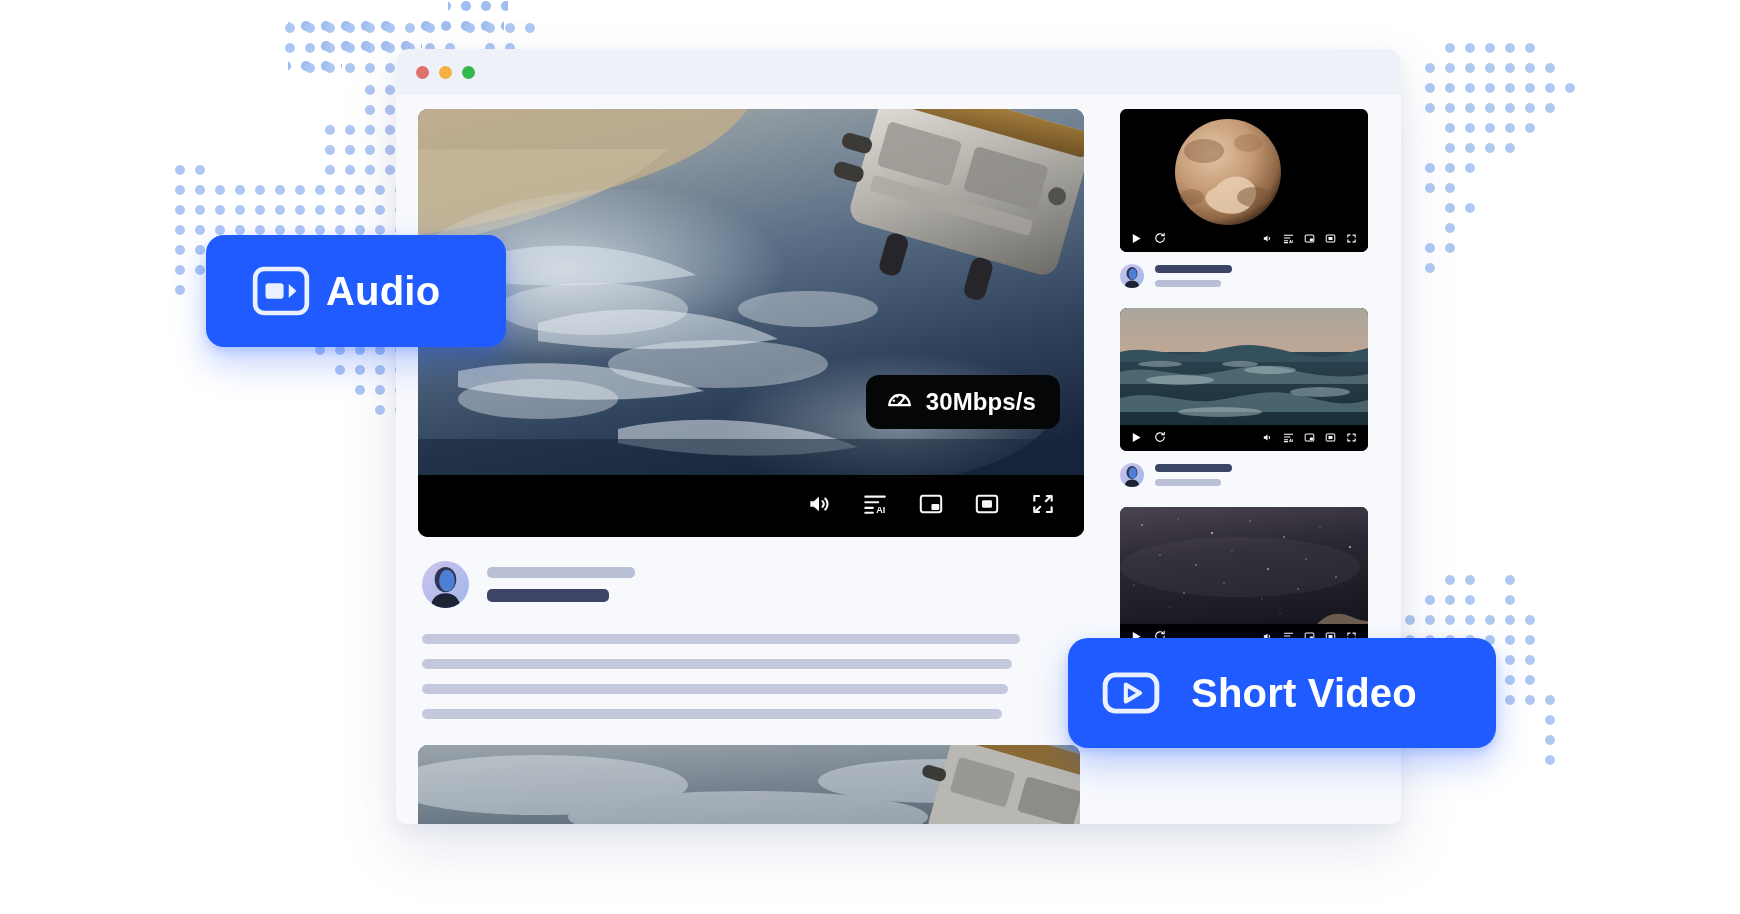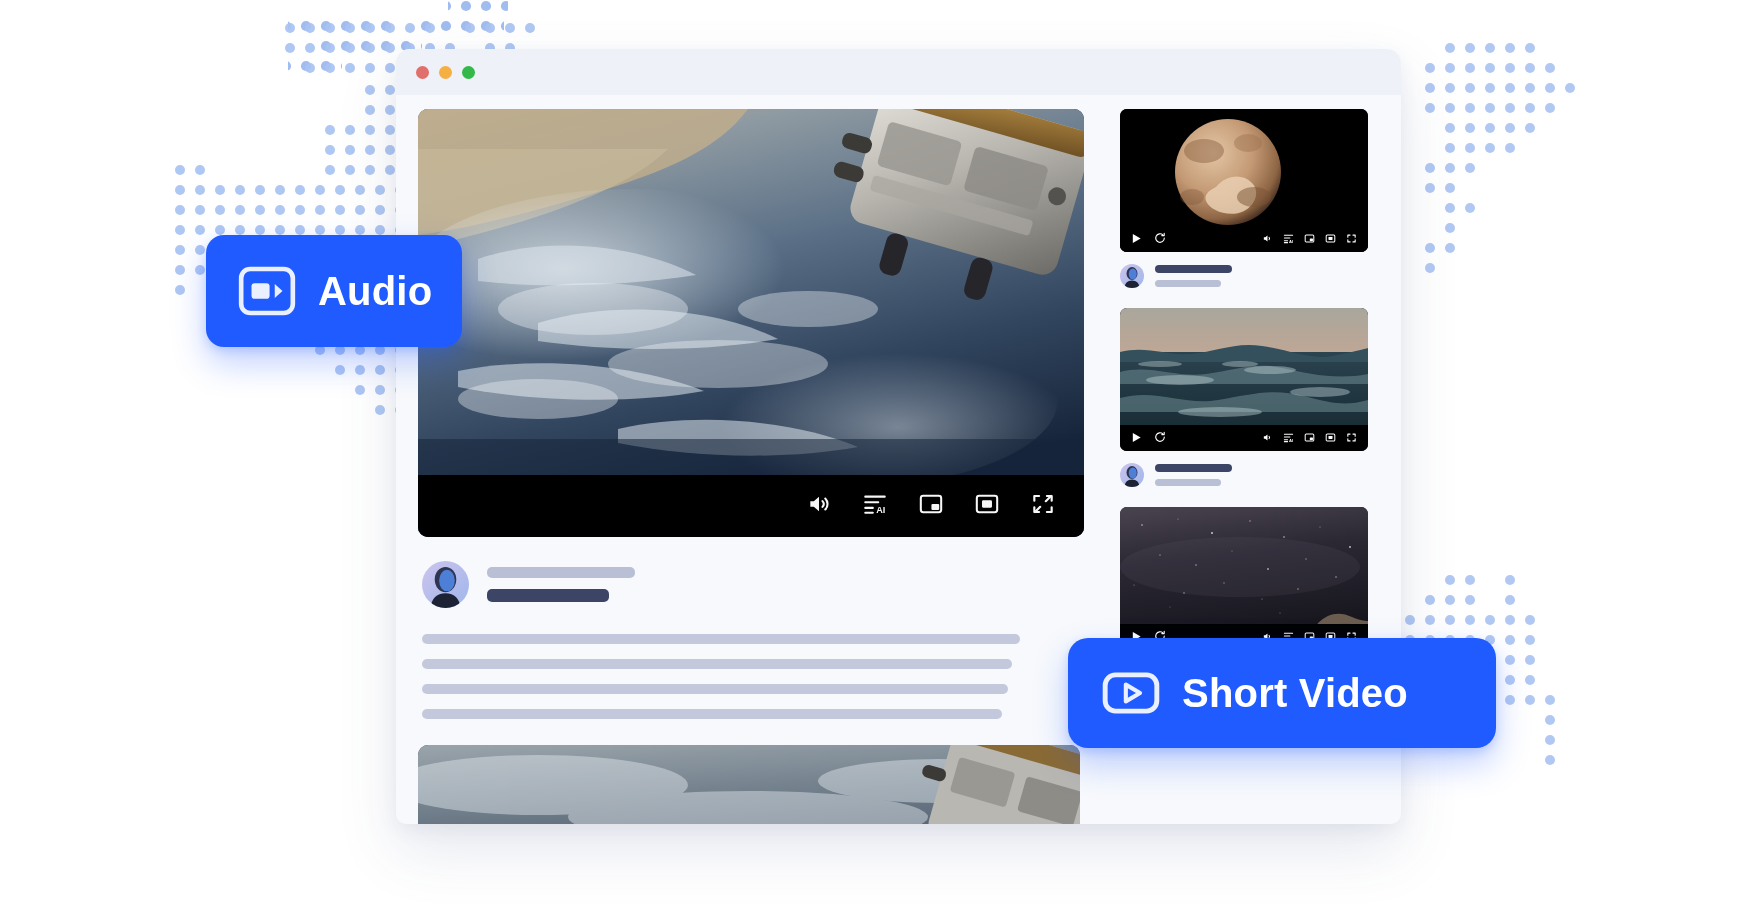--- a/index.html
+++ b/index.html
@@ -212,9 +212,9 @@
 
   #pill-audio {
     left: 206px; top: 235px;
-    width: 256px; height: 112px;
-    padding: 0 34px 0 30px;
-    gap: 20px;
+    width: 300px; height: 112px;
+    padding: 0 34px 0 44px;
+    gap: 14px;
   }
   #pill-audio .pill-label { font-size: 40px; }
 

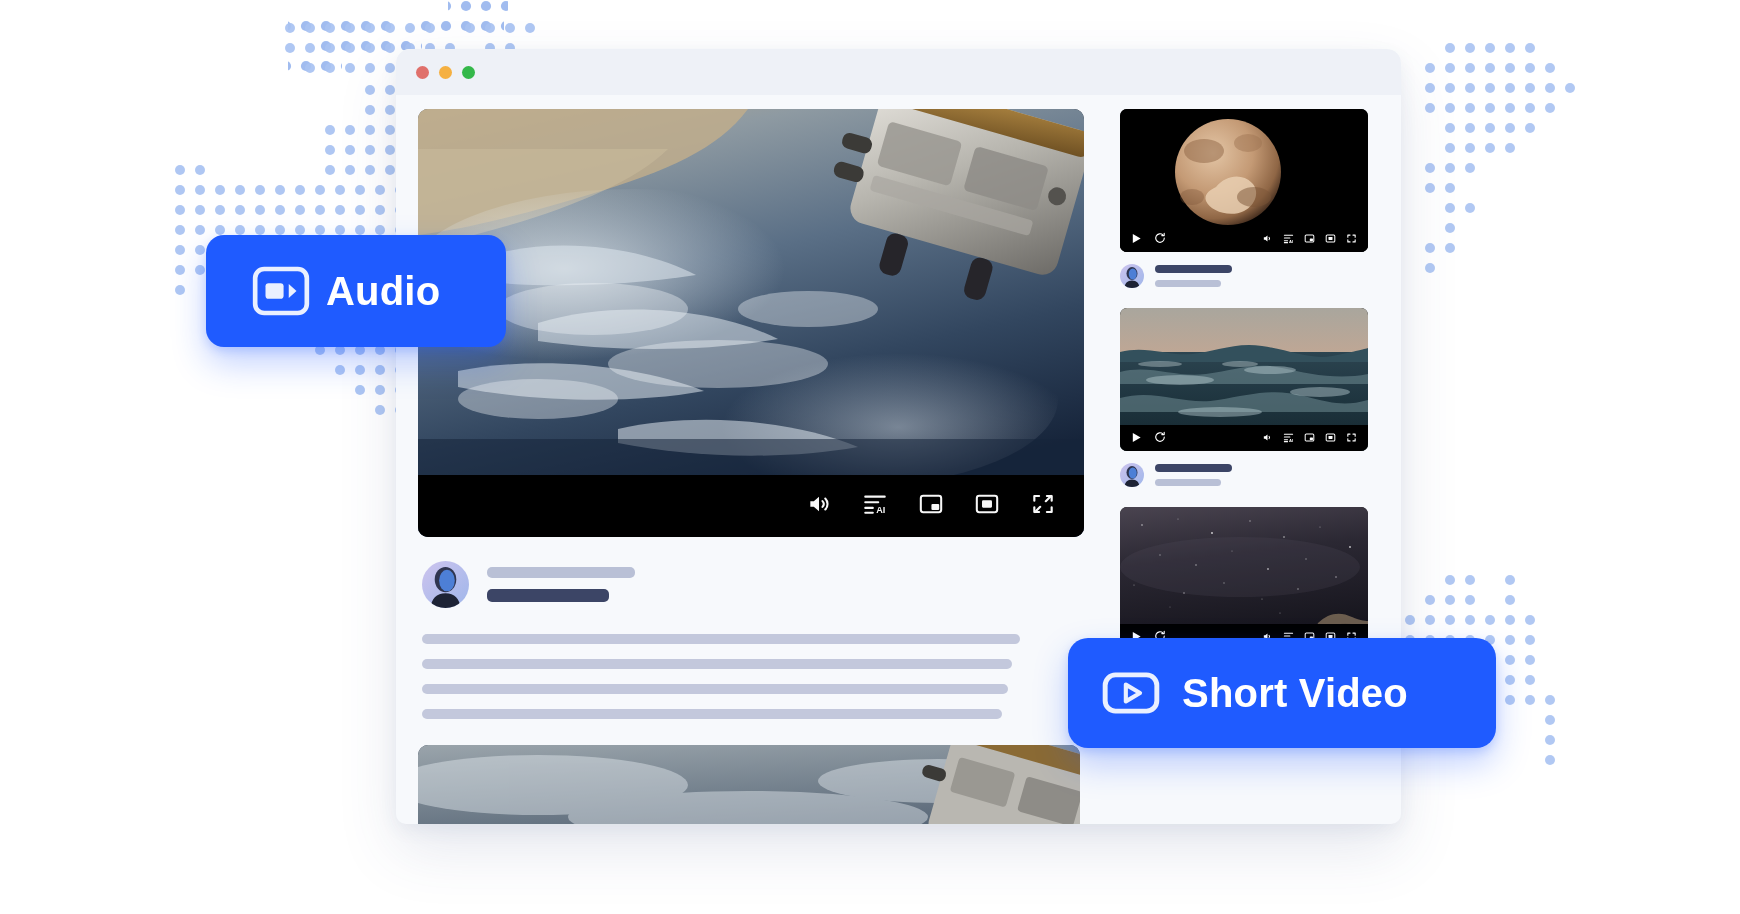--- a/index.html
+++ b/index.html
@@ -652,6 +652,20 @@
             </svg>
           </div>
 
+          <div class="speed-badge">
+            <span>
+              <svg width="27" height="27" viewBox="0 0 24 24" fill="none" xmlns="http://www.w3.org/2000/svg">
+                <path d="M3 17a9 9 0 1 1 18 0" stroke="#fff" stroke-width="2" stroke-linecap="round"></path>
+                <path d="M3 17h18" stroke="#fff" stroke-width="2" stroke-linecap="round"></path>
+                <path d="M12 16l4-5" stroke="#fff" stroke-width="2" stroke-linecap="round"></path>
+                <circle cx="12" cy="16" r="1.6" fill="#fff"></circle>
+                <circle cx="7" cy="13" r="1.1" fill="#fff"></circle>
+                <circle cx="10" cy="9.4" r="1.1" fill="#fff"></circle>
+                <circle cx="15.4" cy="9.6" r="1.1" fill="#fff"></circle>
+              </svg>
+            </span>
+            <span>30Mbps/s</span>
+          </div>
 
           <div class="ctrl-bar">
             <span class="ico">

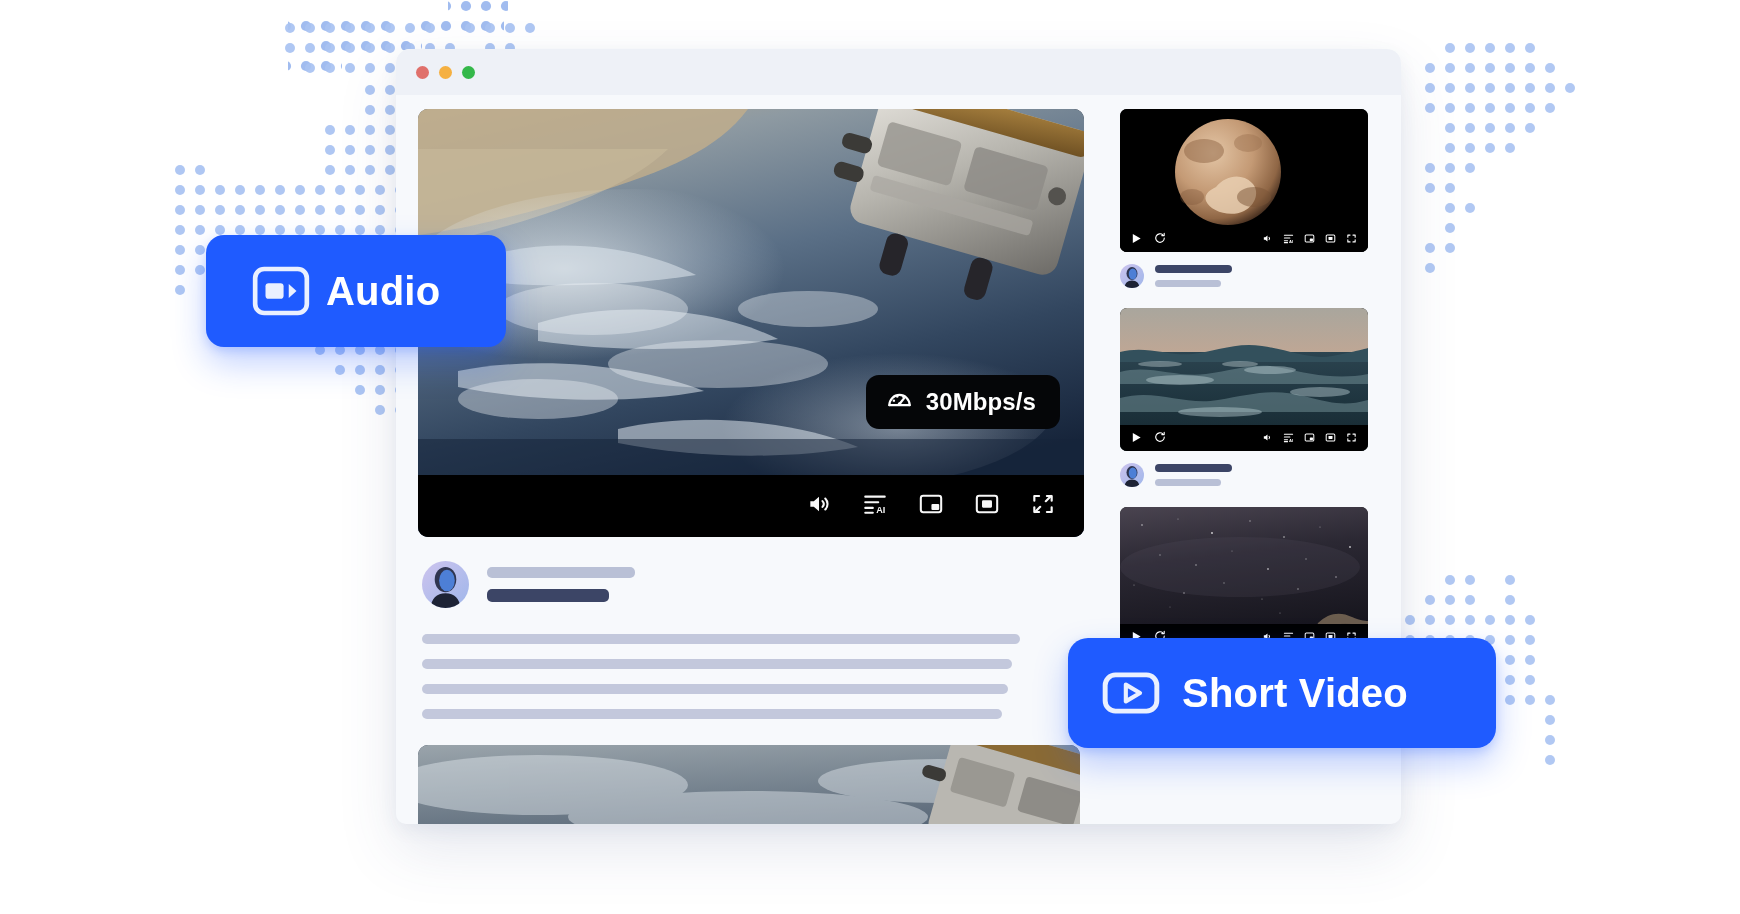--- a/index.html
+++ b/index.html
@@ -230,7 +230,7 @@
     left: 1068px; top: 638px;
     width: 428px; height: 110px;
     padding: 0 34px 0 32px;
-    gap: 20px;
+    gap: 29px;
     border-radius: 20px;
   }
   #pill-short .pill-label { font-size: 40px; }

